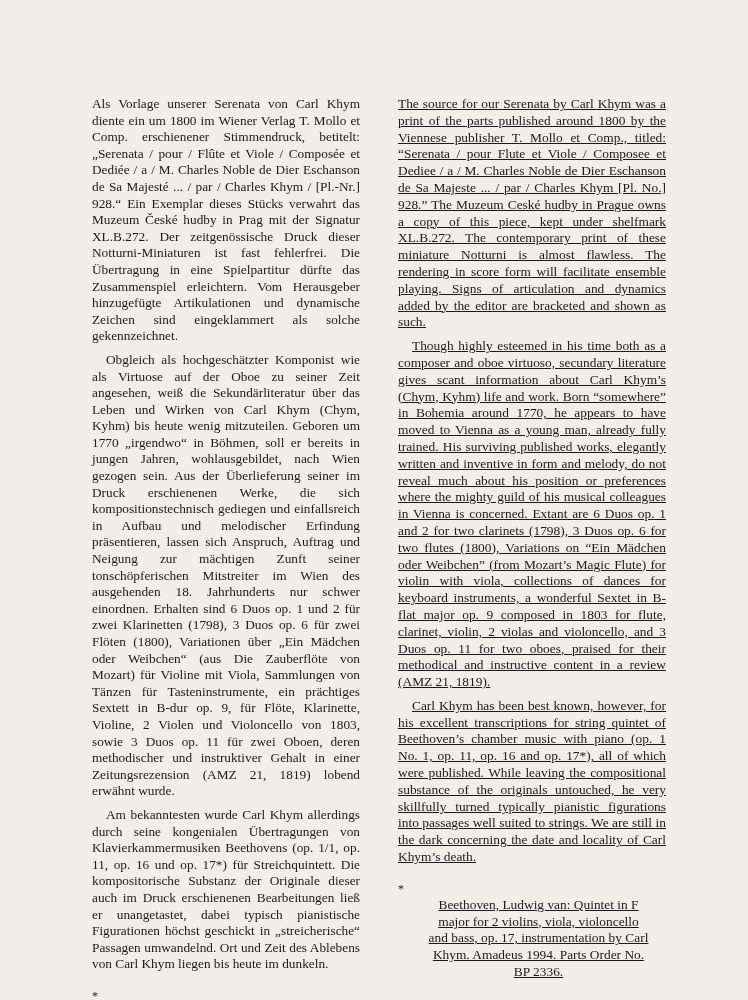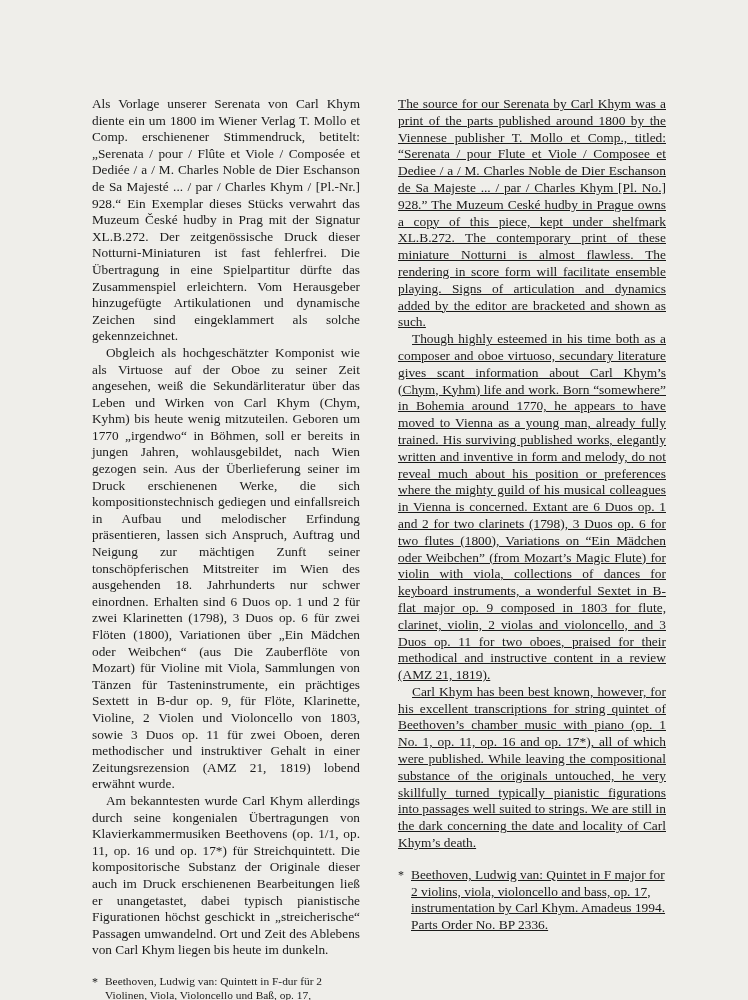--- a/index.html
+++ b/index.html
@@ -41,6 +41,7 @@
   }
   p + p {
     text-indent: 14px;
+    margin-top: 7px;
   }
   .footnote-wrap {
     margin-top: 15px;

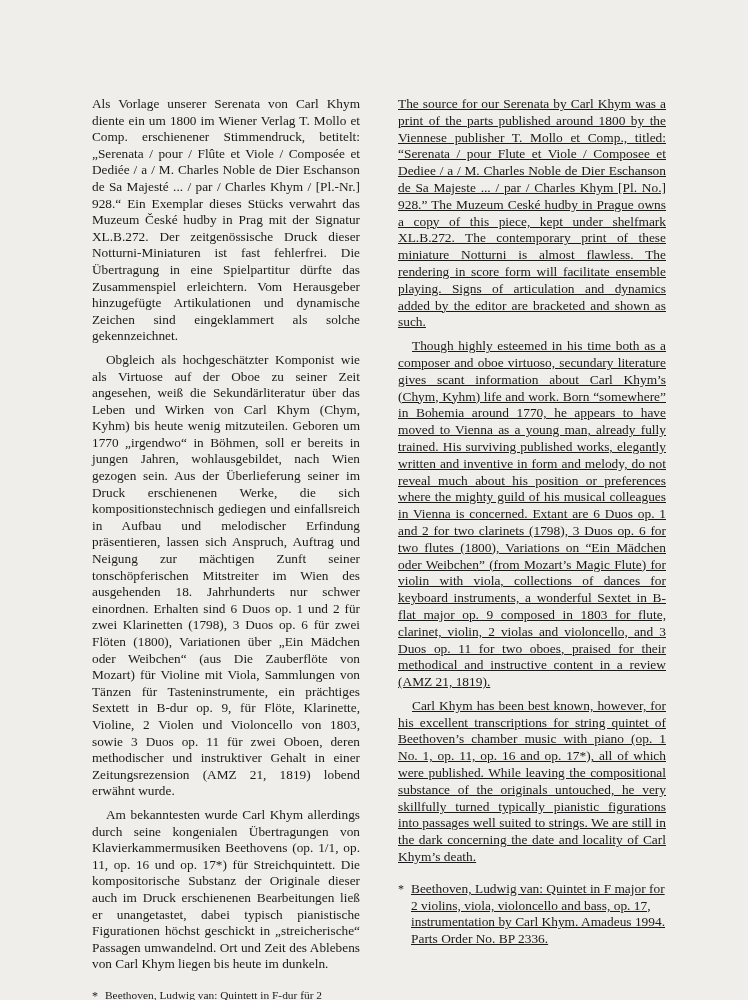--- a/index.html
+++ b/index.html
@@ -57,8 +57,8 @@
   .fn-text {
     font-size: 11.4px;
     line-height: 14.2px;
-    text-align: left;
-    margin: 0;
+    text-align: center;
+    margin: 16px;
   }
   .col-right p {
     font-size: 13.4px;

